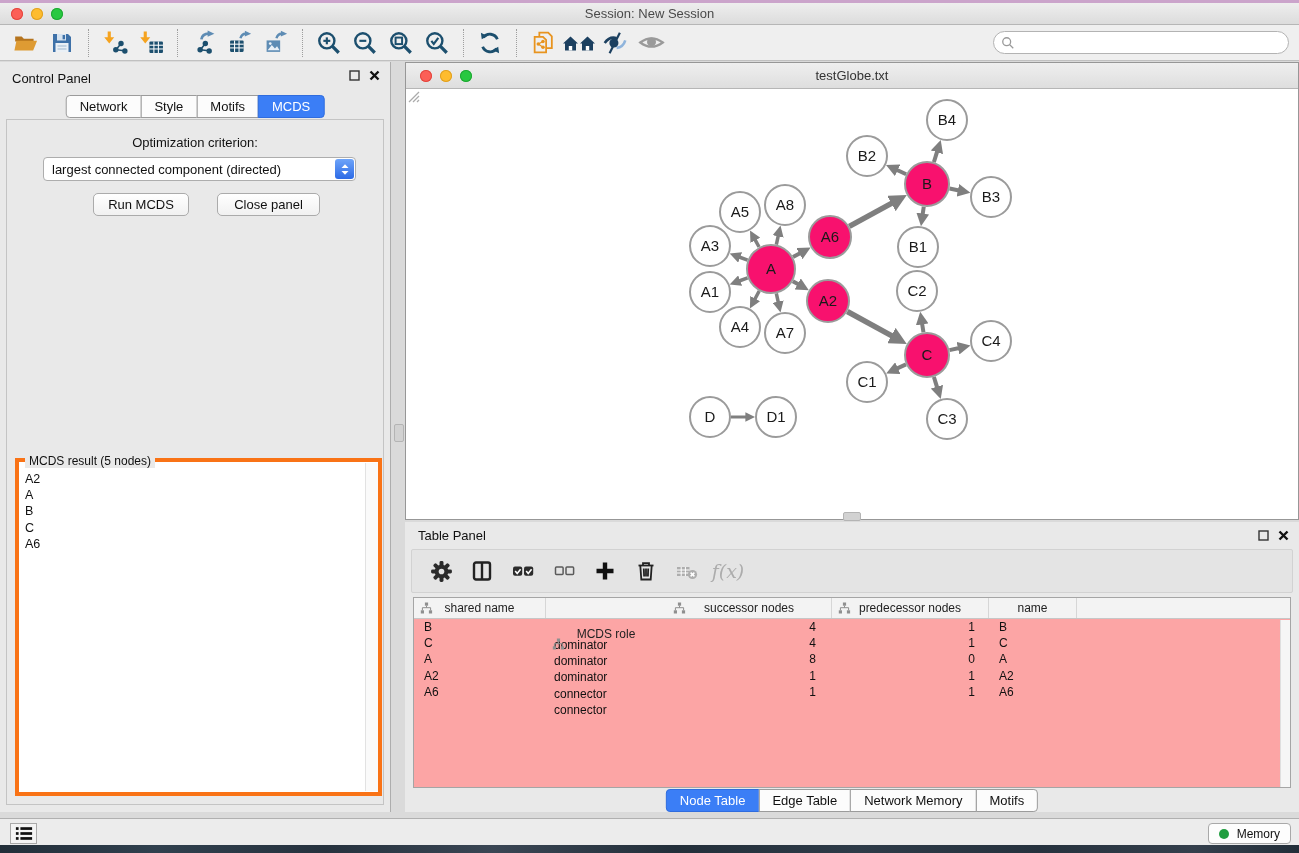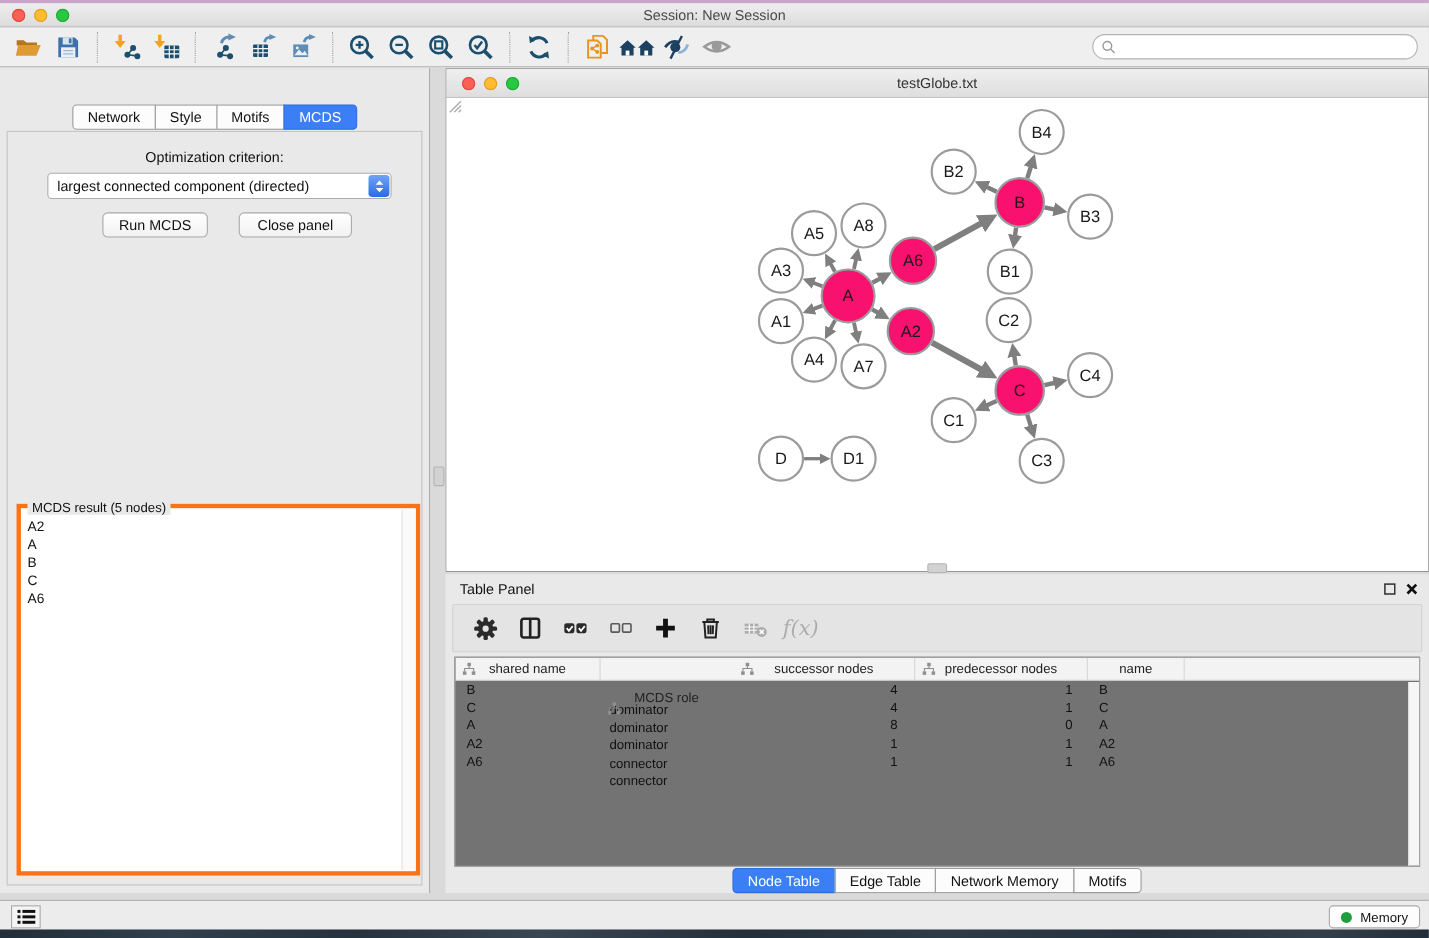--- a/index.html
+++ b/index.html
@@ -301,6 +301,17 @@
   </div>
 
   <div class="control-panel">
+    <div class="cp-head">
+      <span class="cp-title">Control Panel</span>
+      <div class="panel-icons">
+        <svg width="11" height="11" viewBox="0 0 11 11">
+          <rect x="1" y="1" width="9" height="9" fill="none" stroke="#333" stroke-width="1.4"></rect>
+        </svg>
+        <svg width="11" height="11" viewBox="0 0 11 11">
+          <path d="M1.5 1.5 L9.5 9.5 M9.5 1.5 L1.5 9.5" stroke="#111" stroke-width="2.4"></path>
+        </svg>
+      </div>
+    </div>
     <div class="seg-tabs">
         <div class="seg-tab">Network</div>
         <div class="seg-tab">Style</div>

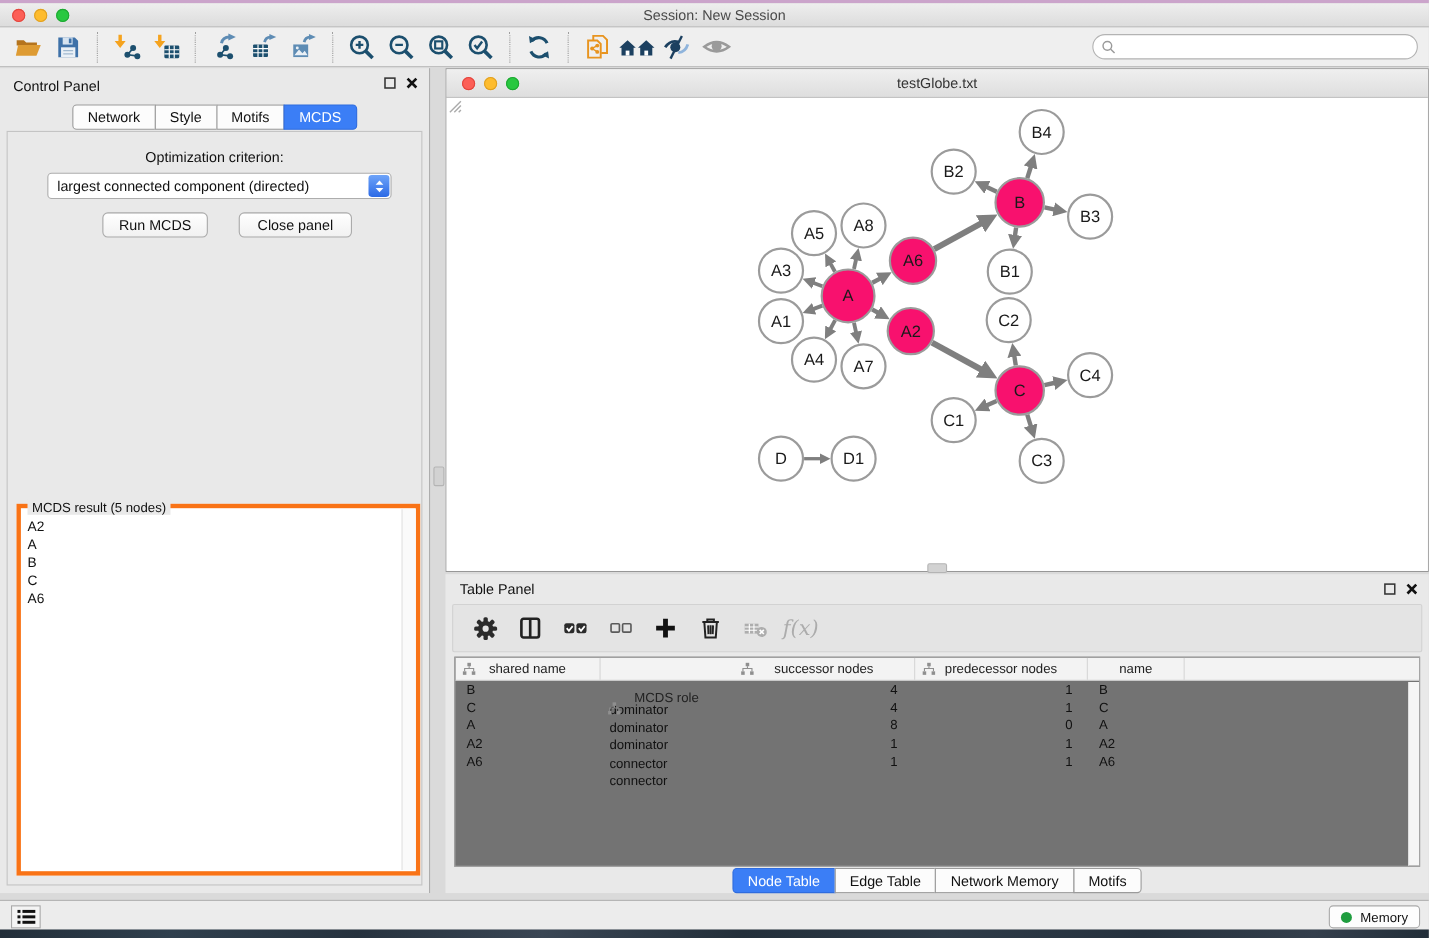--- a/index.html
+++ b/index.html
@@ -84,7 +84,7 @@
   border:1px solid #D2D2D2; border-radius:2px; display:flex; align-items:center; gap:7px; padding-left:12px; }
 .tp-btn { width:34px; height:34px; display:flex; align-items:center; justify-content:center; }
 .fx { font-family:"DejaVu Serif",serif; font-style:italic; font-size:19px; color:#ACACAC; }
-.tp-table { position:absolute; left:8px; top:75px; width:878px; height:191px; background:#737373;
+.tp-table { position:absolute; left:8px; top:75px; width:878px; height:191px; background:#fca5a5;
   border:1px solid #A5A5A5; overflow:hidden; }
 .th-row { display:flex; height:21px; background:#F3F3F3; border-bottom:1px solid #C6C6C6; }
 .th-cell { display:flex; align-items:center; justify-content:center; gap:4px; font-size:12px;

